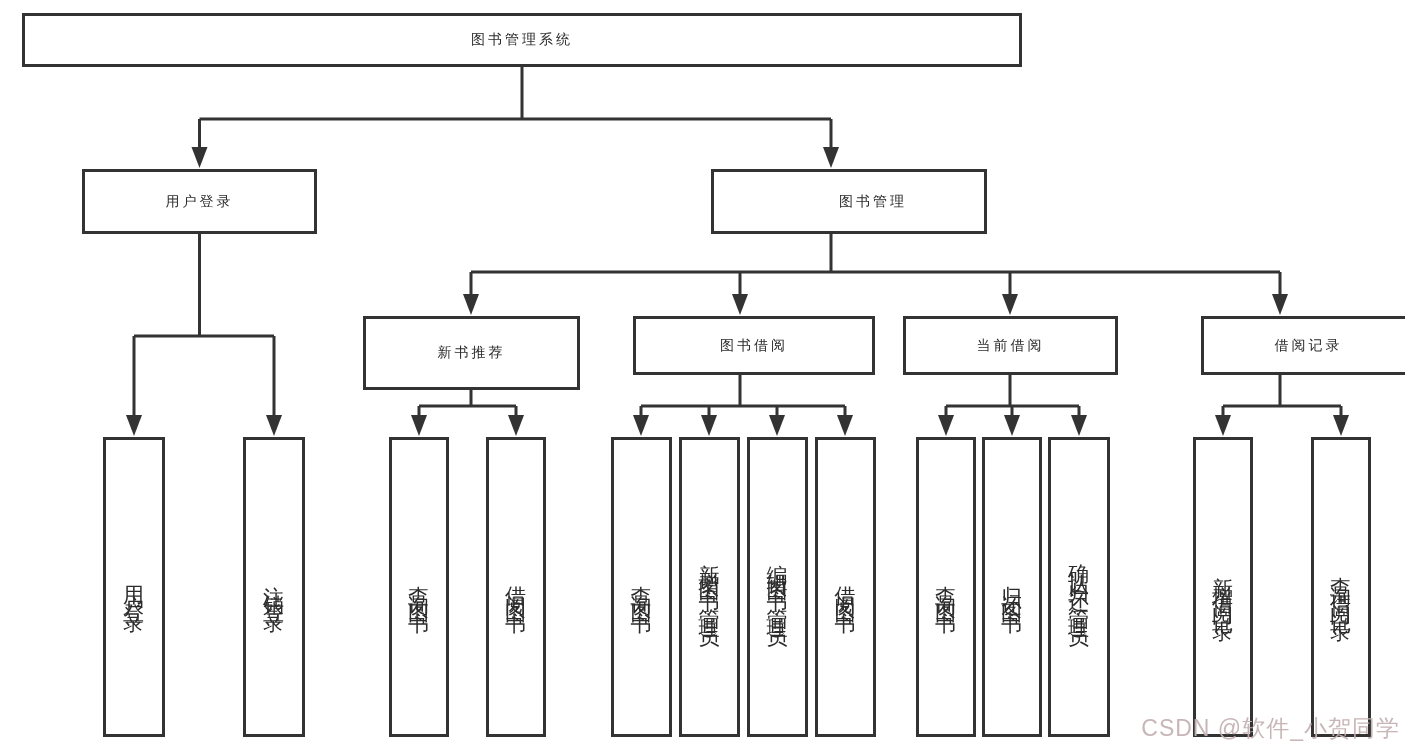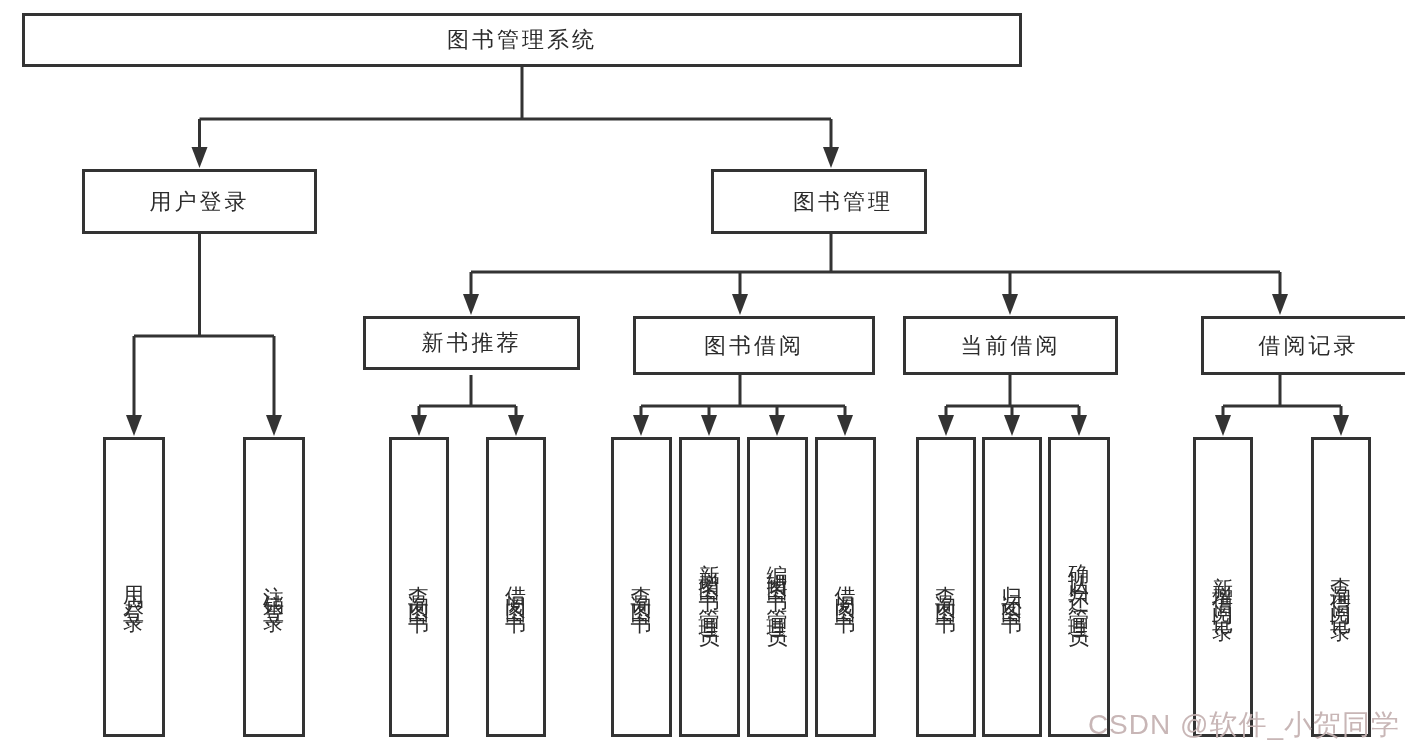--- a/index.html
+++ b/index.html
@@ -33,7 +33,7 @@
     z-index: 2;
   }
   .hlabel {
-    font-size: 22px;
+    font-size: 14px;
     letter-spacing: 3px;
     white-space: nowrap;
   }

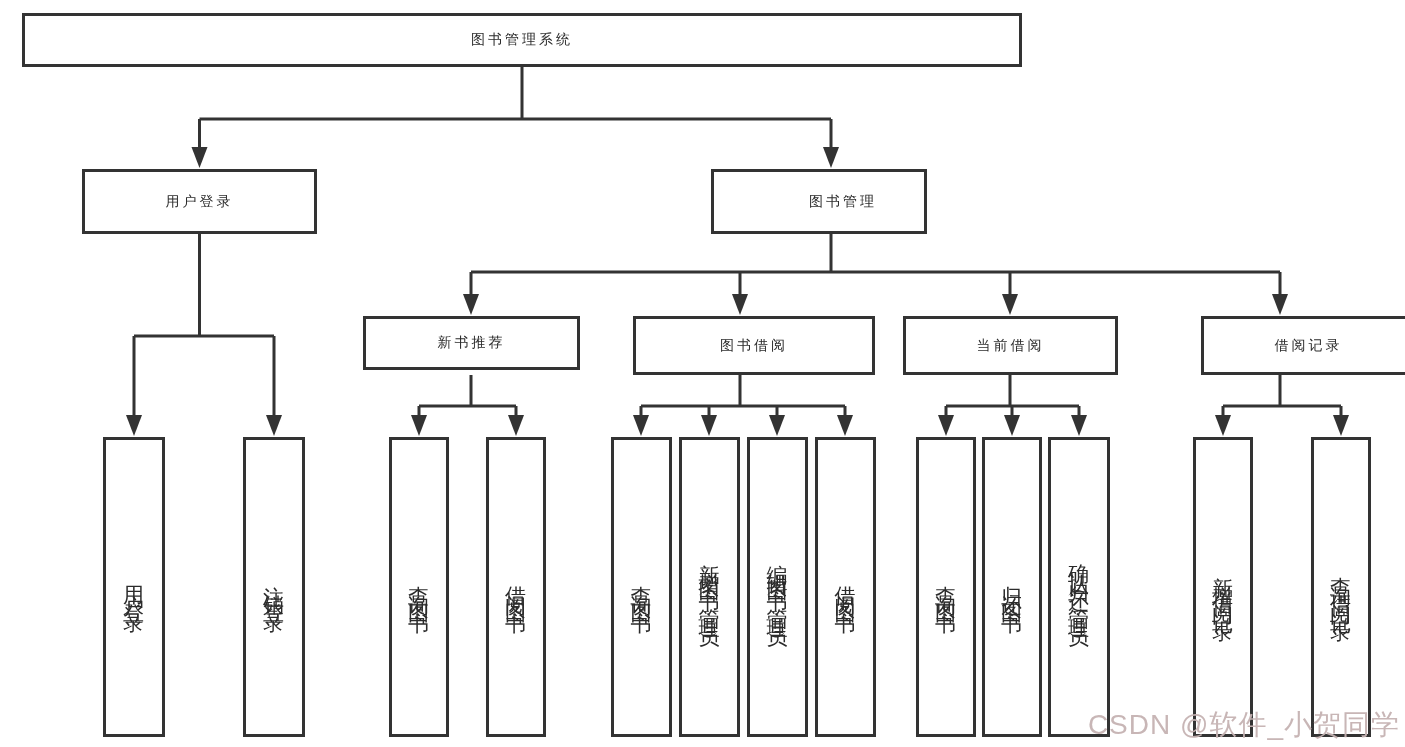--- a/index.html
+++ b/index.html
@@ -59,7 +59,7 @@
   
   .n-root   { left: 22px;   top: 13px;  width: 1000px; height: 54px; }
   .n-login  { left: 82px;   top: 169px; width: 235px;  height: 65px; }
-  .n-mgmt   { left: 711px;  top: 169px; width: 216px;  height: 65px; padding-left: 48px; }
+  .n-mgmt   { left: 711px;  top: 169px; width: 276px;  height: 65px; padding-left: 48px; }
   .n-newrec { left: 363px;  top: 316px; width: 217px;  height: 54px; text-align: center; }
   .n-borrow { left: 633px;  top: 316px; width: 242px;  height: 59px; }
   .n-curr   { left: 903px;  top: 316px; width: 215px;  height: 59px; align-items: center; }

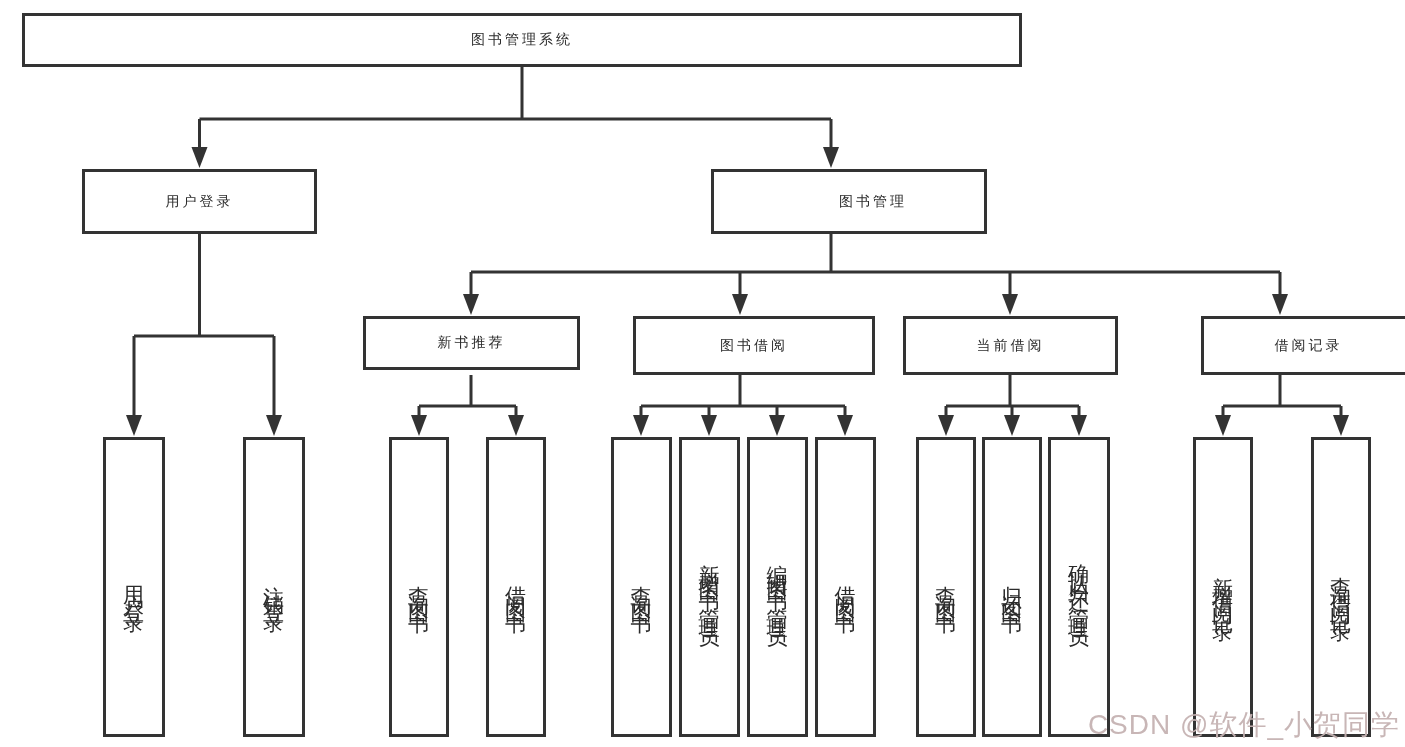--- a/index.html
+++ b/index.html
@@ -60,7 +60,7 @@
   .n-root   { left: 22px;   top: 13px;  width: 1000px; height: 54px; }
   .n-login  { left: 82px;   top: 169px; width: 235px;  height: 65px; }
   .n-mgmt   { left: 711px;  top: 169px; width: 276px;  height: 65px; padding-left: 48px; }
-  .n-newrec { left: 363px;  top: 316px; width: 217px;  height: 54px; text-align: center; }
+  .n-newrec { left: 363px;  top: 316px; width: 217px;  height: 74px; text-align: center; }
   .n-borrow { left: 633px;  top: 316px; width: 242px;  height: 59px; }
   .n-curr   { left: 903px;  top: 316px; width: 215px;  height: 59px; align-items: center; }
   .n-record { left: 1201px; top: 316px; width: 215px;  height: 59px; }

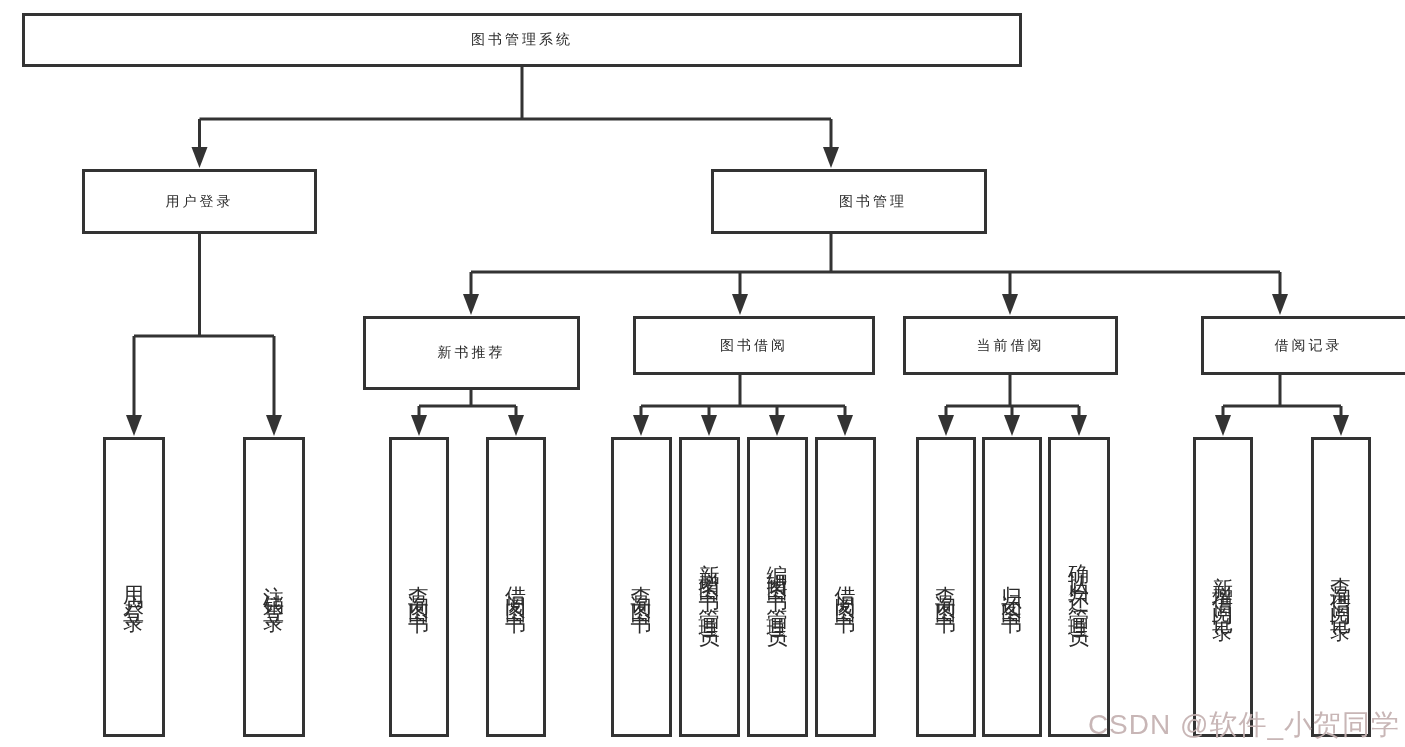--- a/index.html
+++ b/index.html
@@ -49,7 +49,7 @@
     position: absolute;
     right: 5px;
     bottom: 3px;
-    font-size: 28px;
+    font-size: 23px;
     letter-spacing: 1px;
     color: rgba(197, 178, 178, 0.95);
     z-index: 3;

